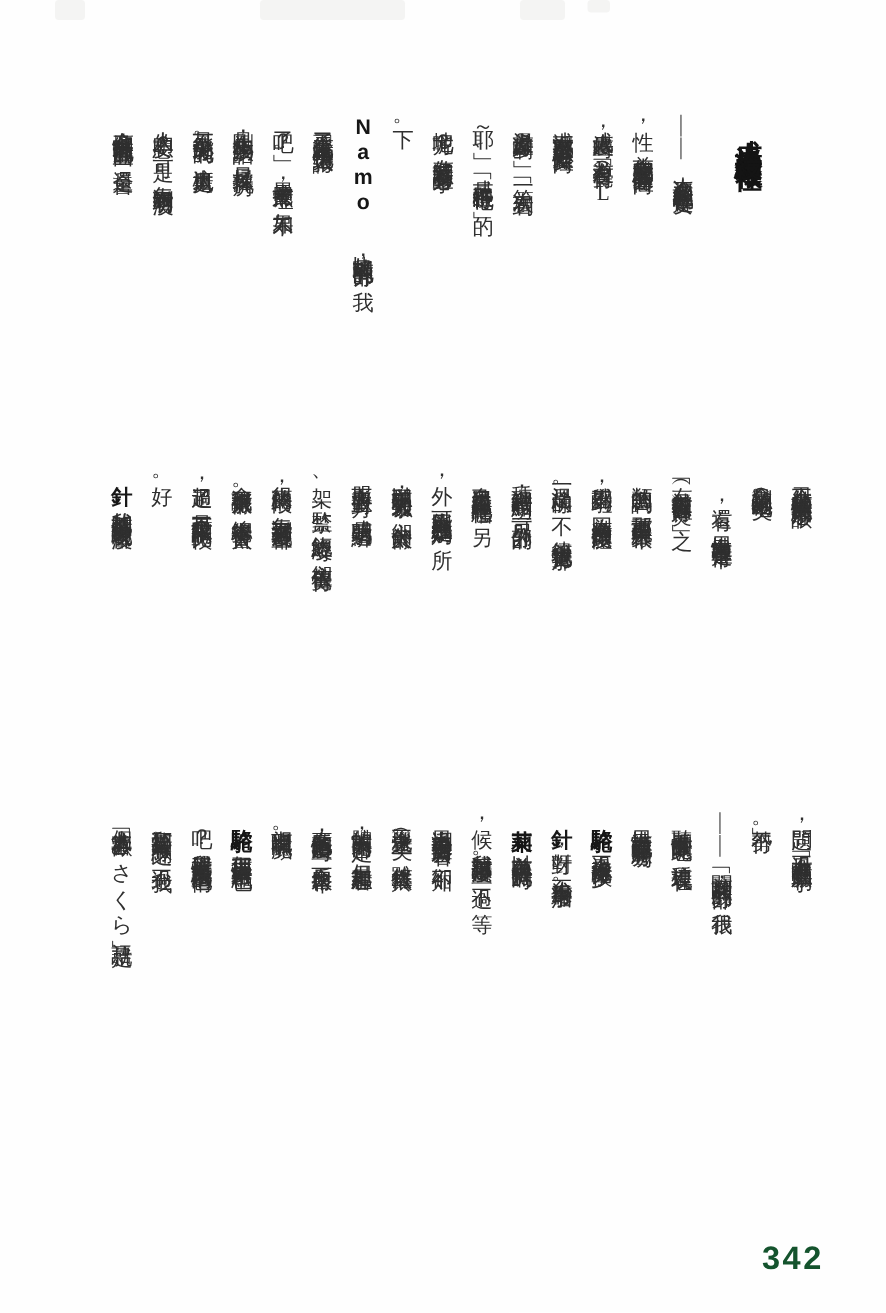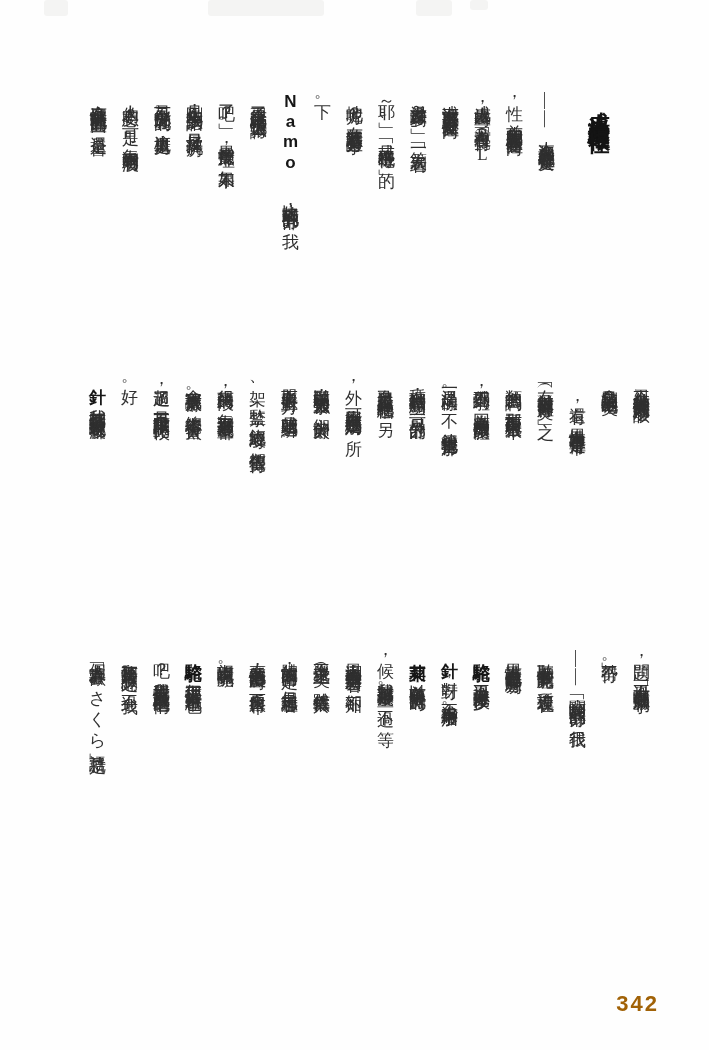--- a/index.html
+++ b/index.html
@@ -76,9 +76,9 @@
     right: 50px;
     font-family: "Liberation Sans", "DejaVu Sans", sans-serif;
     font-weight: bold;
-    font-size: 22px;
+    font-size: 26px;
     letter-spacing: 2px;
-    color: #a16207;
+    color: #14532d;
   }
 </style>
 </head>

